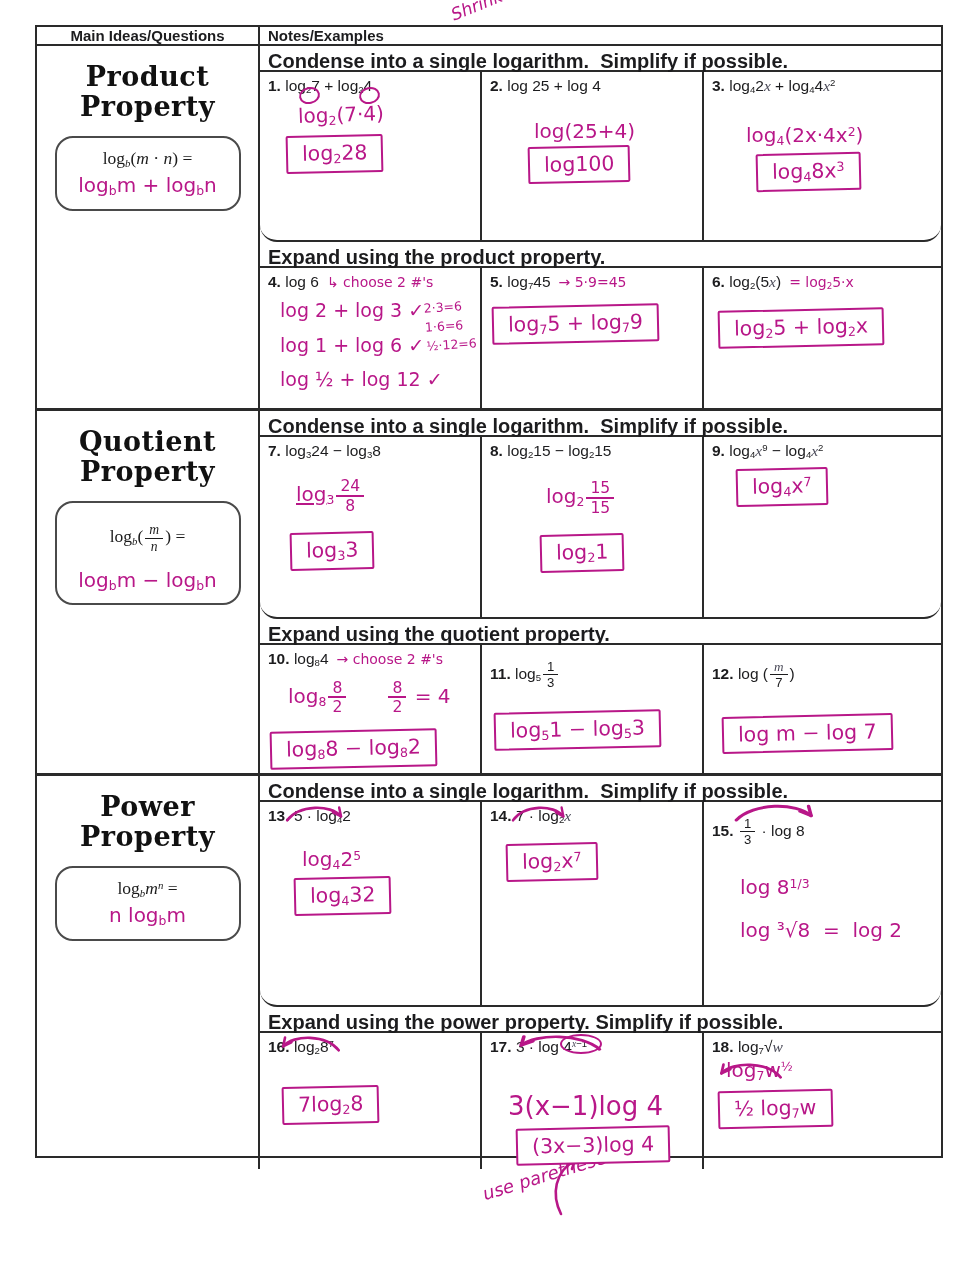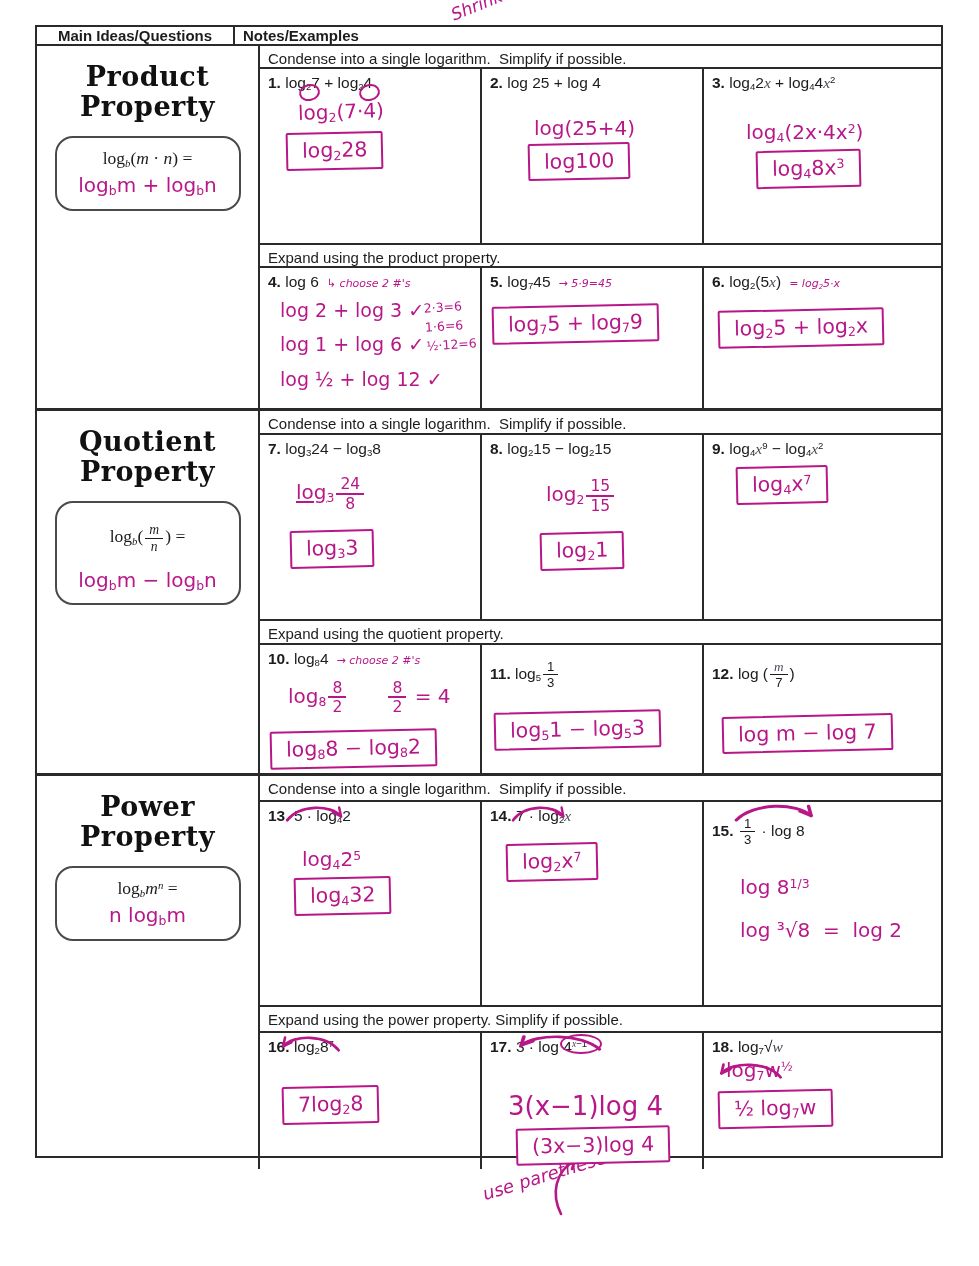--- a/index.html
+++ b/index.html
@@ -10,7 +10,7 @@
          border:2px solid var(--line);display:flex;flex-direction:column;background:#fff;}
   .header-row{display:flex;height:40px;box-sizing:border-box;border-bottom:2px solid var(--line);
               font-weight:bold;font-size:15px;}
-  .hcell1{width:198px;box-sizing:border-box;border-right:2px solid var(--line);
+  .hcell1{width:223px;box-sizing:border-box;border-right:2px solid var(--line);
           display:flex;align-items:center;justify-content:center;}
   .hcell2{flex:1;display:flex;align-items:center;padding-left:8px;}
   .section{display:flex;box-sizing:border-box;border-bottom:3px solid var(--line);}

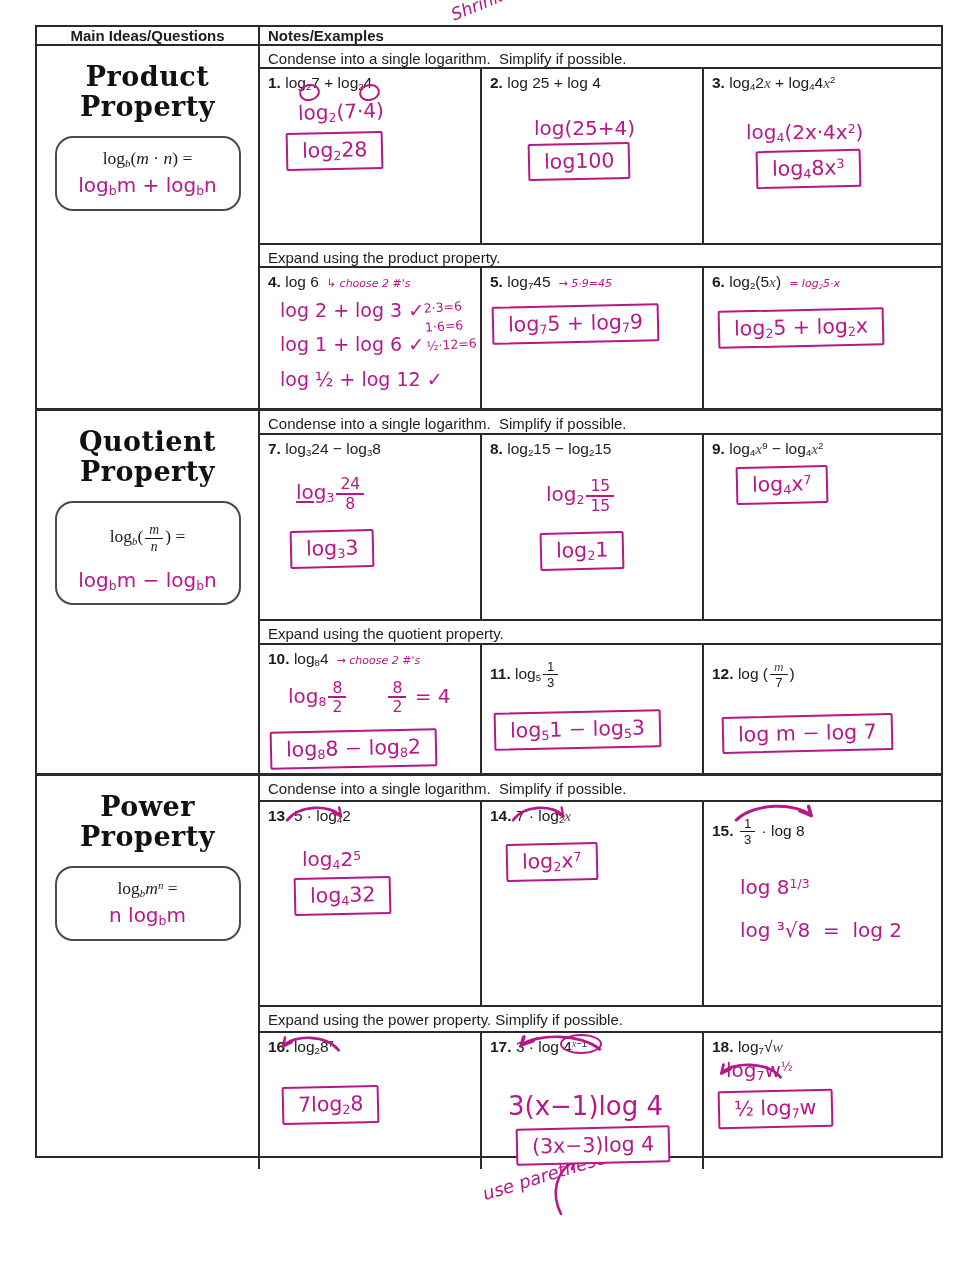--- a/index.html
+++ b/index.html
@@ -24,8 +24,8 @@
   .formula-printed{font-family:"Liberation Serif", serif;font-size:17.5px;color:#1b1b1b;}
   .formula-hand{font-size:20px;margin-top:4px;}
   .sec-right{flex:1;display:flex;flex-direction:column;min-width:0;}
-  .instr{height:26px;box-sizing:border-box;border-bottom:2px solid var(--line);font-weight:normal;
-         font-size:15px;padding:4px 0 0 8px;white-space:pre-wrap;}
+  .instr{height:26px;box-sizing:border-box;border-bottom:2px solid var(--line);font-weight:bold;
+         font-size:20px;padding:4px 0 0 8px;white-space:pre-wrap;}
   .prob-row{display:flex;box-sizing:border-box;}
   .row-a{height:205px;border-bottom:2px solid var(--line);}
   .row-b{flex:1;}

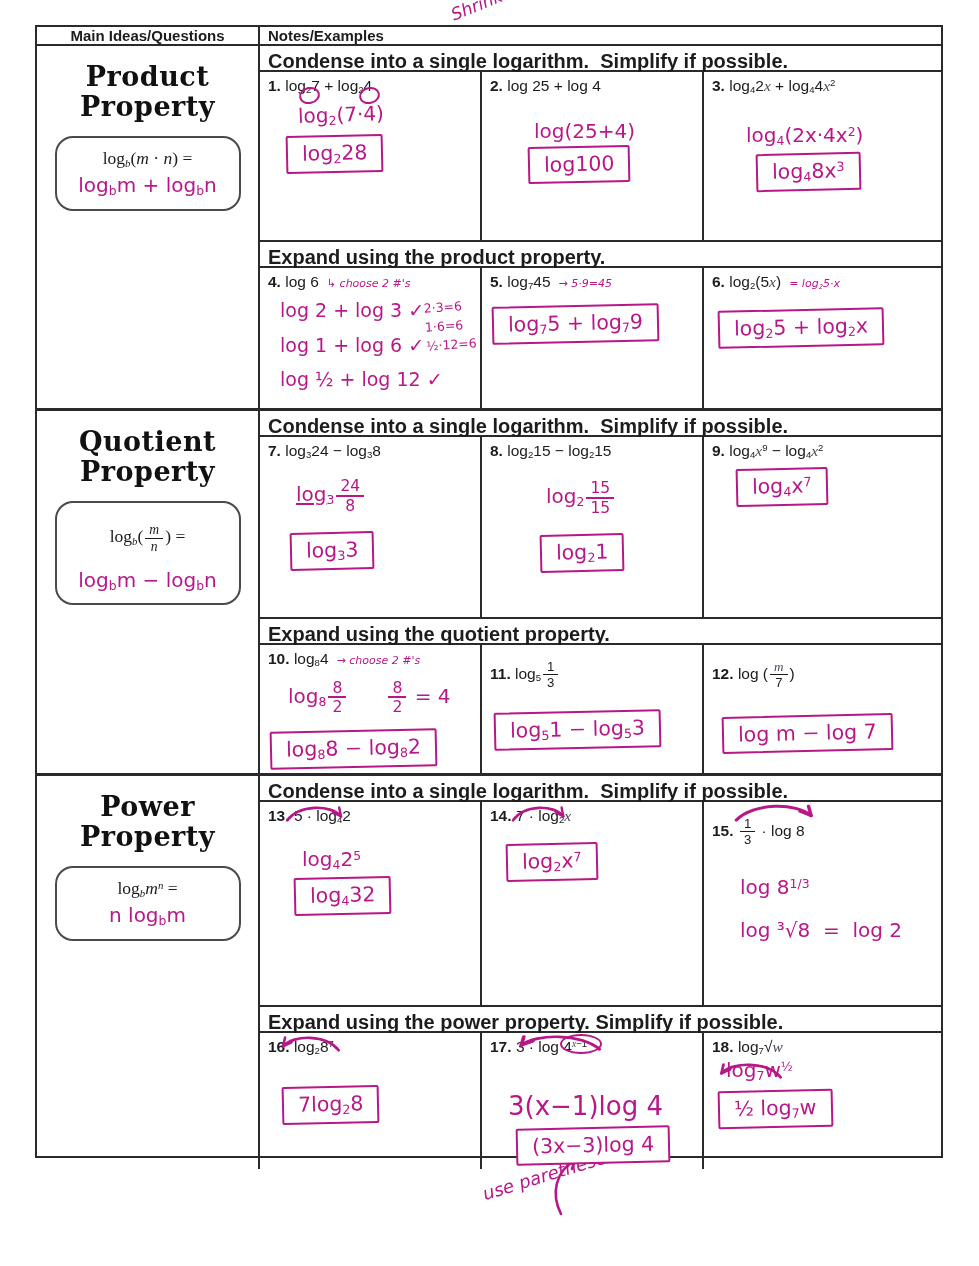--- a/index.html
+++ b/index.html
@@ -27,7 +27,7 @@
   .instr{height:26px;box-sizing:border-box;border-bottom:2px solid var(--line);font-weight:bold;
          font-size:20px;padding:4px 0 0 8px;white-space:pre-wrap;}
   .prob-row{display:flex;box-sizing:border-box;}
-  .row-a{height:205px;border-bottom:2px solid var(--line);}
+  .row-a{height:205px;border-bottom:2px solid var(--line);border-radius:17px;}
   .row-b{flex:1;}
   .prob-cell{width:222px;box-sizing:border-box;border-right:2px solid var(--line);
              position:relative;padding:5px 8px;overflow:visible;}

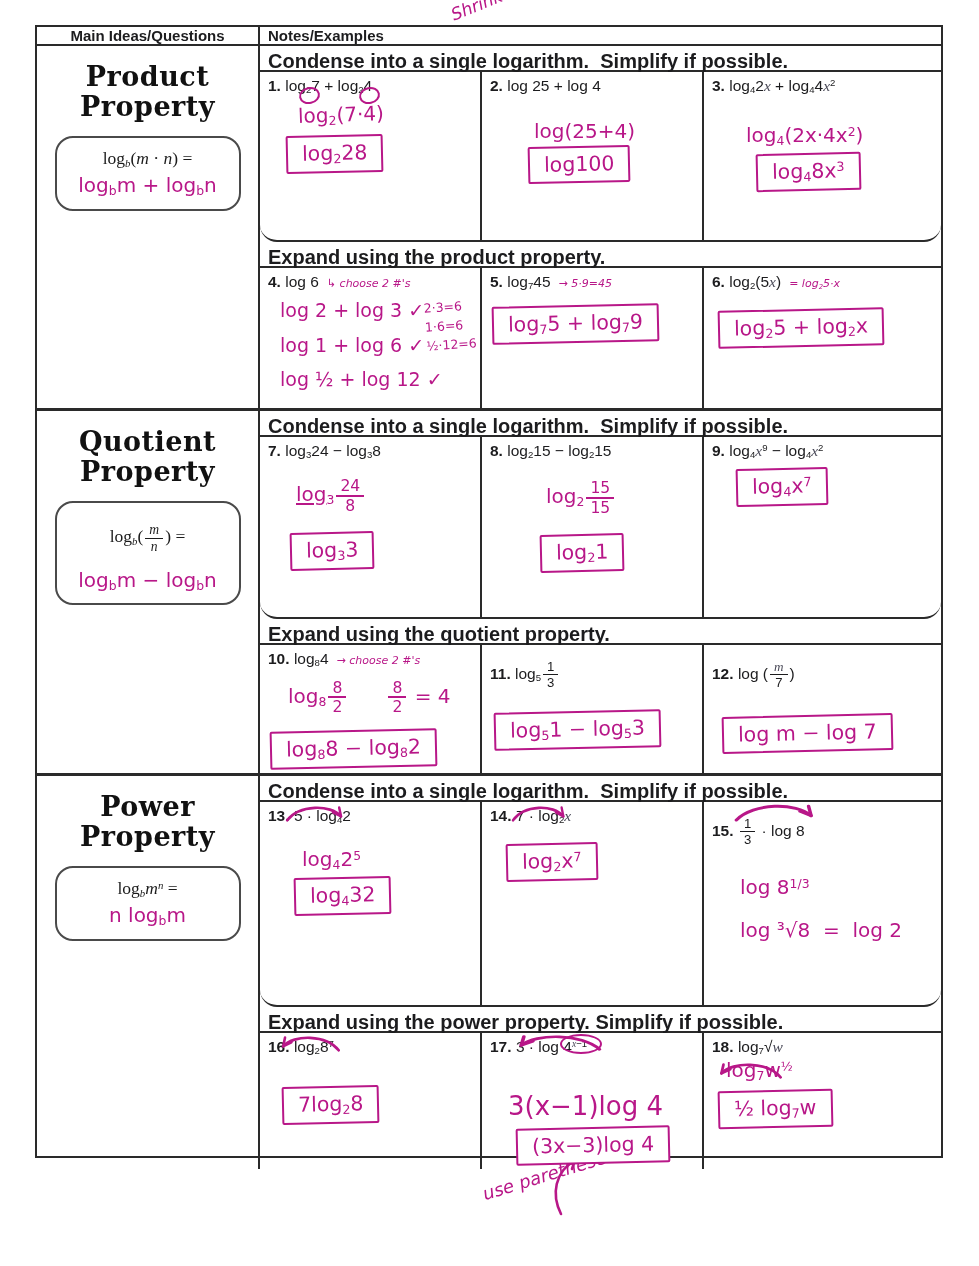--- a/index.html
+++ b/index.html
@@ -39,7 +39,7 @@
   sup{font-size:.62em;vertical-align:.5em;}
   .hw{color:var(--ink);font-family:"DejaVu Sans", sans-serif;}
   .work{font-size:20px;white-space:pre-wrap;line-height:1.25;}
-  .note{font-size:11px;font-style:italic;margin-left:8px;white-space:nowrap;}
+  .note{font-size:14px;margin-left:8px;white-space:nowrap;}
   .ans-wrap{margin-top:8px;}
   .ans-box{display:inline-block;border:2.5px solid var(--ink);border-radius:2px;
            padding:4px 14px 5px;font-size:20.5px;transform:rotate(-1.3deg);background:#fff;}

